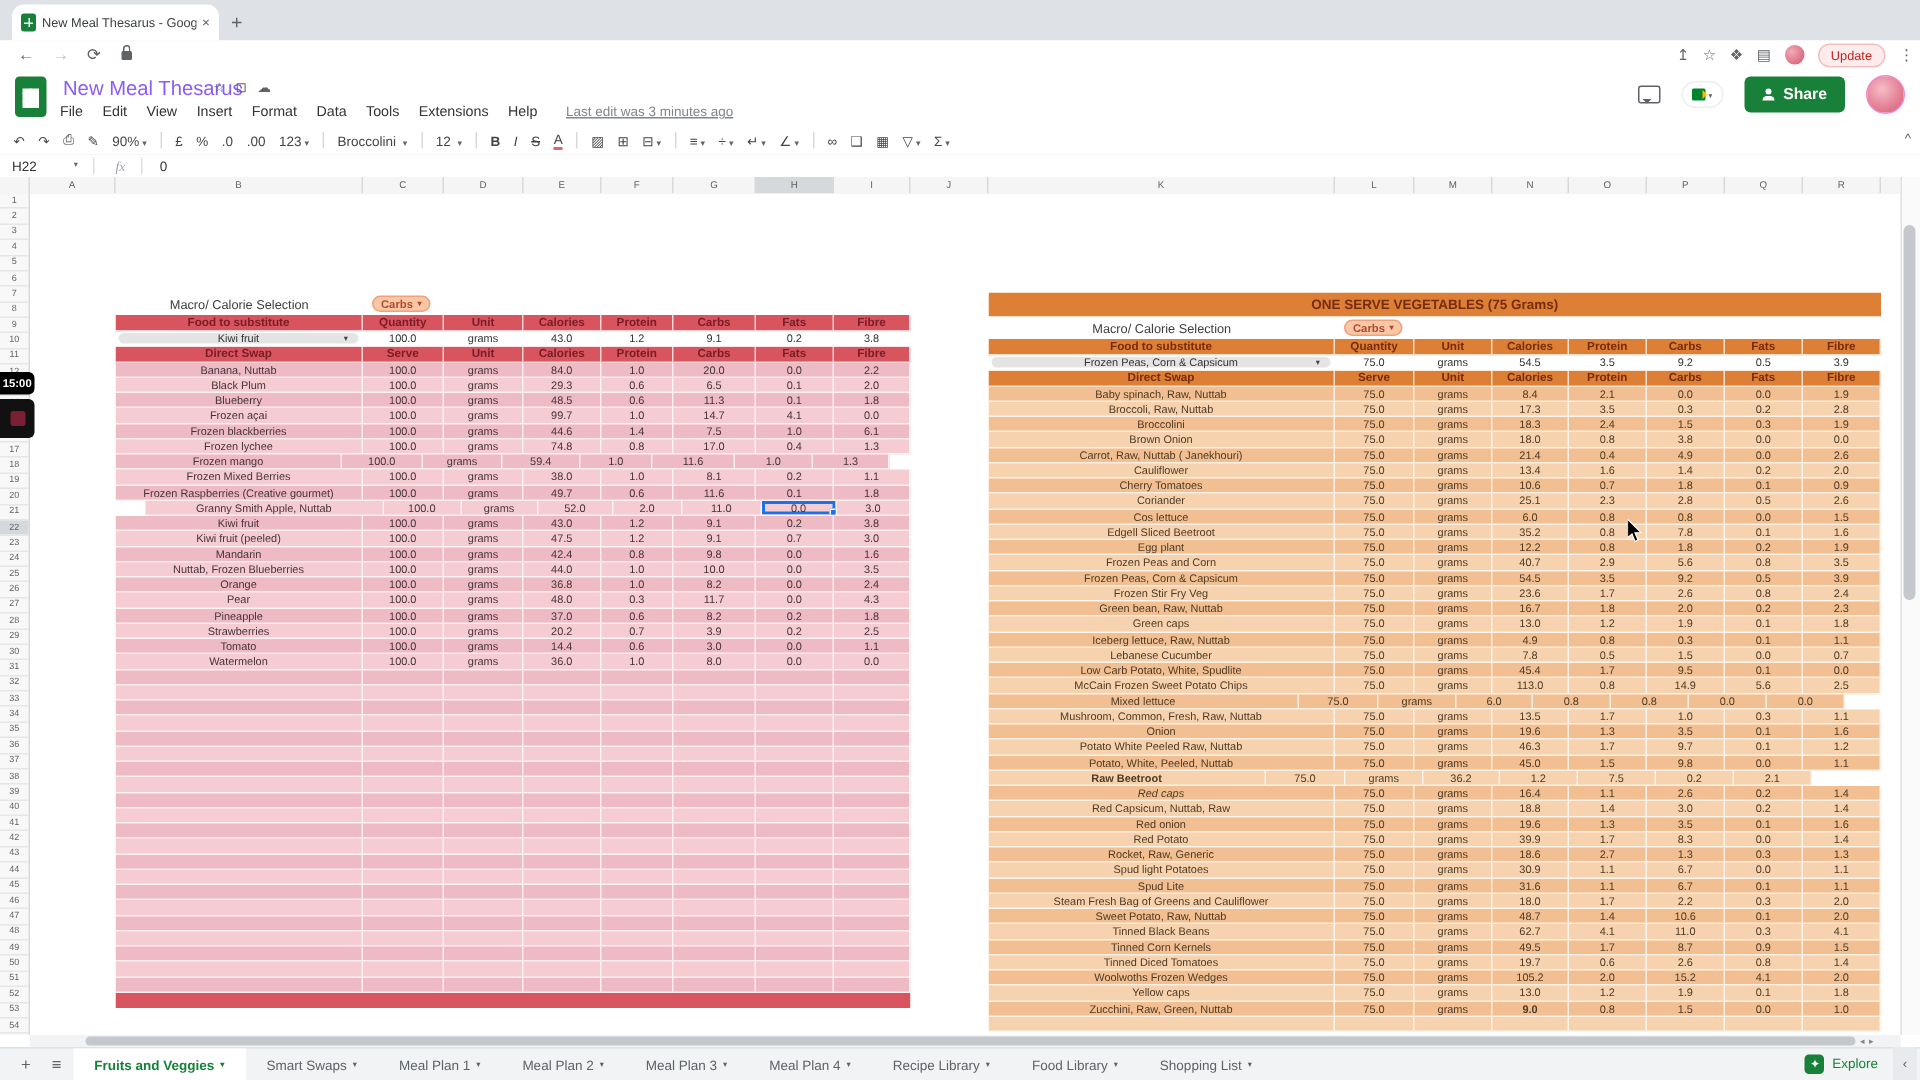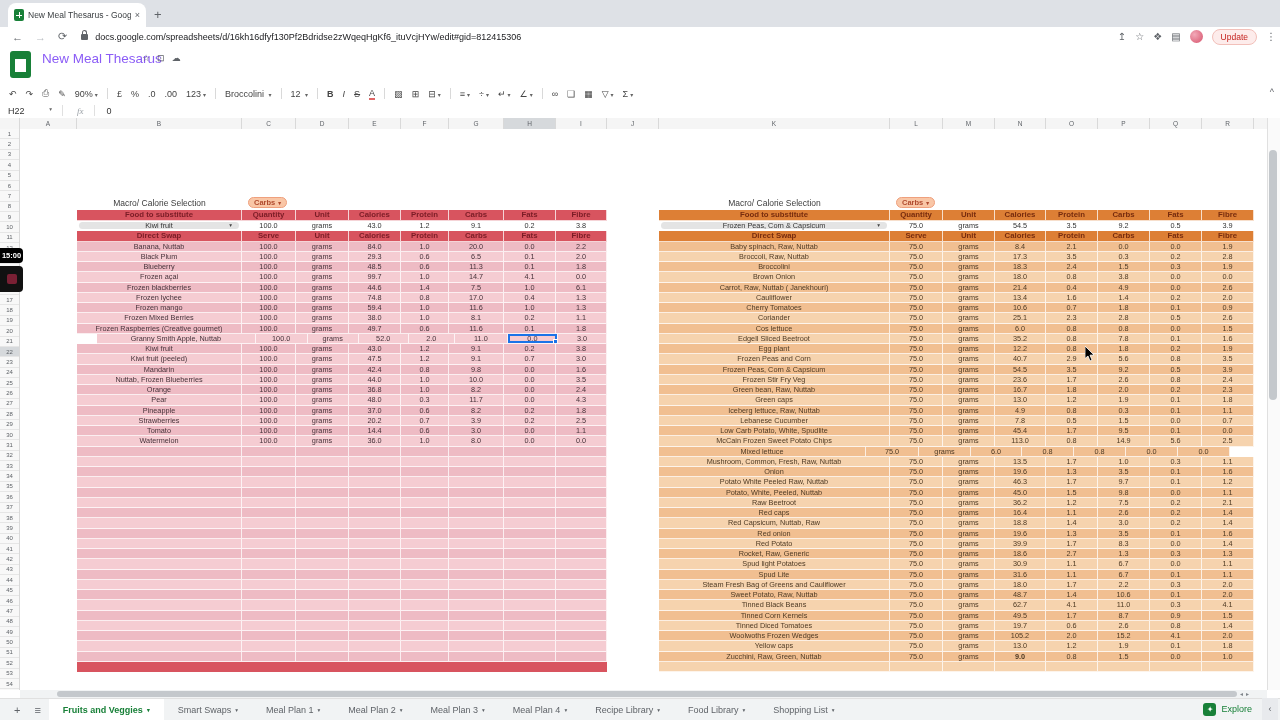--- a/index.html
+++ b/index.html
@@ -134,7 +134,6 @@
     <span class="nav-ic dim">→</span>
     <span class="nav-ic">⟳</span>
     <span class="lock"></span>
-    <span class="url">docs.google.com/spreadsheets/d/16kh16dfyf130Pf2Bdridse2zWqeqHgKf6_ituVcjHYw/edit#gid=812415306</span>
     <div class="abar-right">
       <span class="abar-ic">↥</span>
       <span class="abar-ic">☆</span>

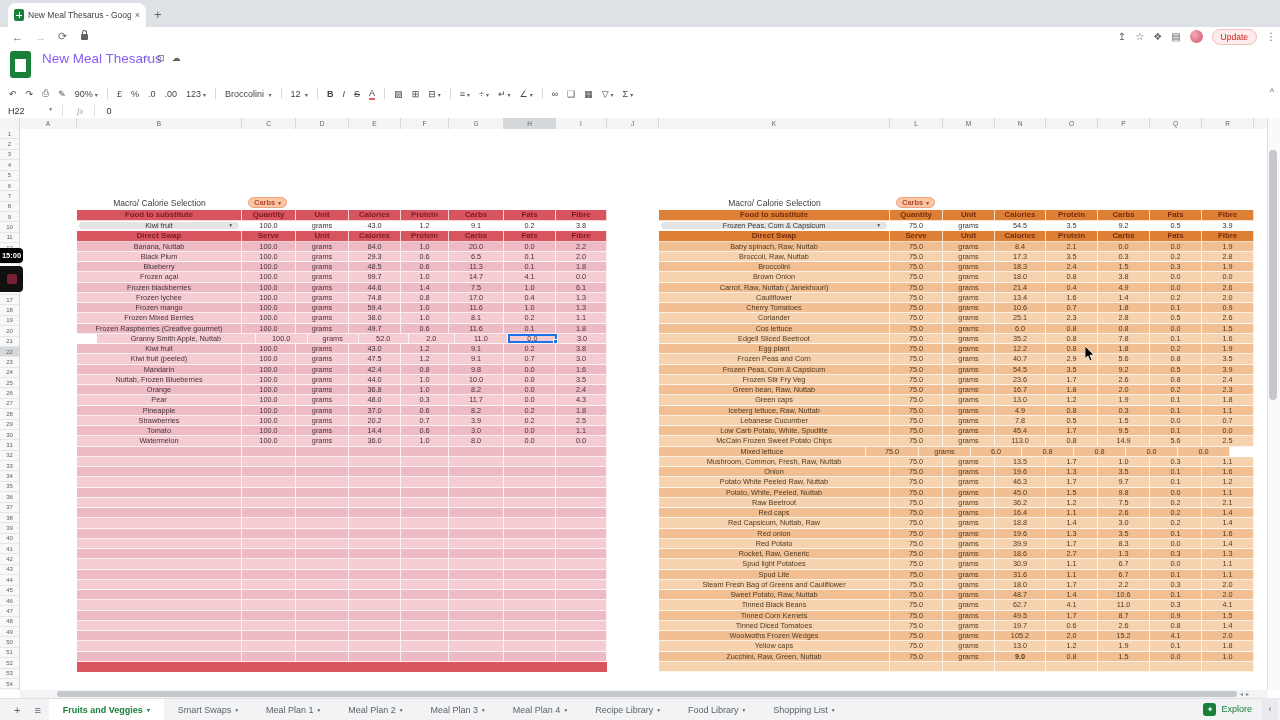--- a/index.html
+++ b/index.html
@@ -151,6 +151,18 @@
     <div class="abs title-ics">
       <span>☆</span><span>⊡</span><span>☁</span>
     </div>
+    <div class="hdr-right">
+      <span class="cmt-ic"></span>
+      <span class="meet-ic">
+          <span class="meet-cam"></span>
+          <span style="font-size:5px;color:#5f6368;">▾</span>
+        </span>
+      <span class="share-btn">
+        <span class="share-person"></span>
+        <span class="share-label">Share</span>
+      </span>
+      <span class="avatar"></span>
+    </div>
   </div>
 
   <div class="abs toolbar">

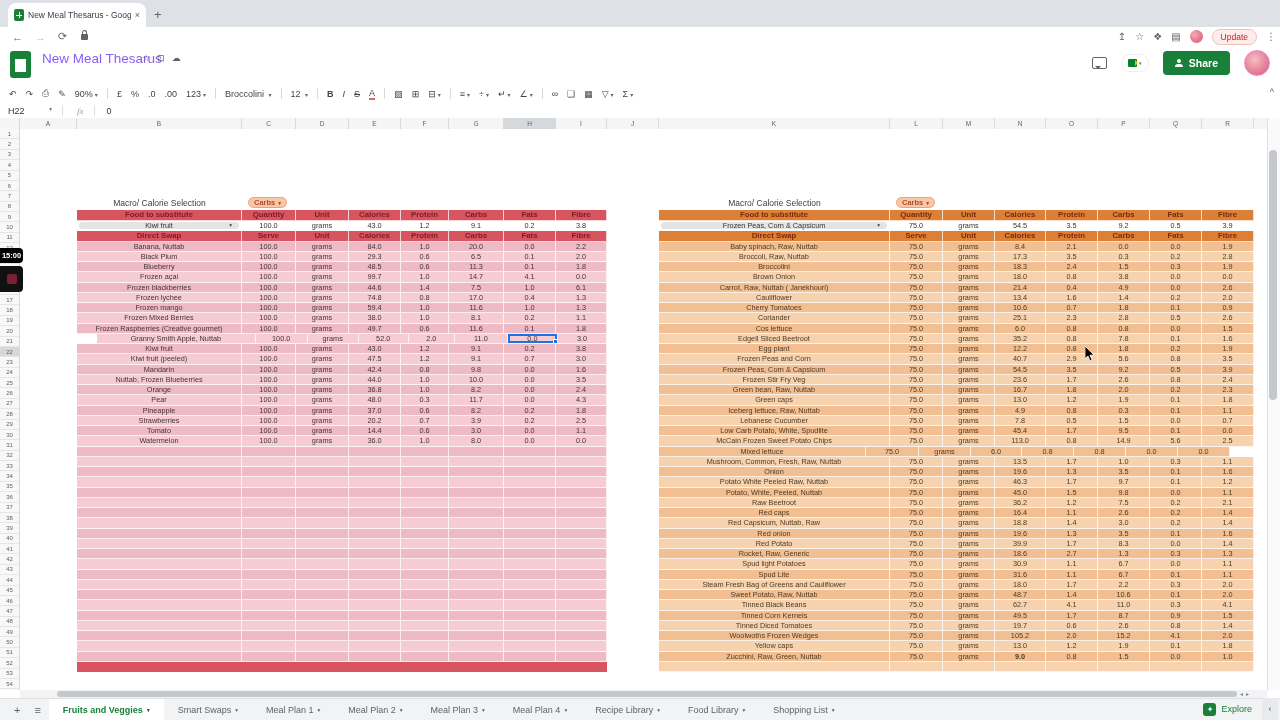--- a/index.html
+++ b/index.html
@@ -151,6 +151,18 @@
     <div class="abs title-ics">
       <span>☆</span><span>⊡</span><span>☁</span>
     </div>
+    <div class="abs menubar" id="menubar">
+        <span>File</span>
+        <span>Edit</span>
+        <span>View</span>
+        <span>Insert</span>
+        <span>Format</span>
+        <span>Data</span>
+        <span>Tools</span>
+        <span>Extensions</span>
+        <span>Help</span>
+        <span class="lastedit">Last edit was 3 minutes ago</span>
+      </div>
     <div class="hdr-right">
       <span class="cmt-ic"></span>
       <span class="meet-ic">

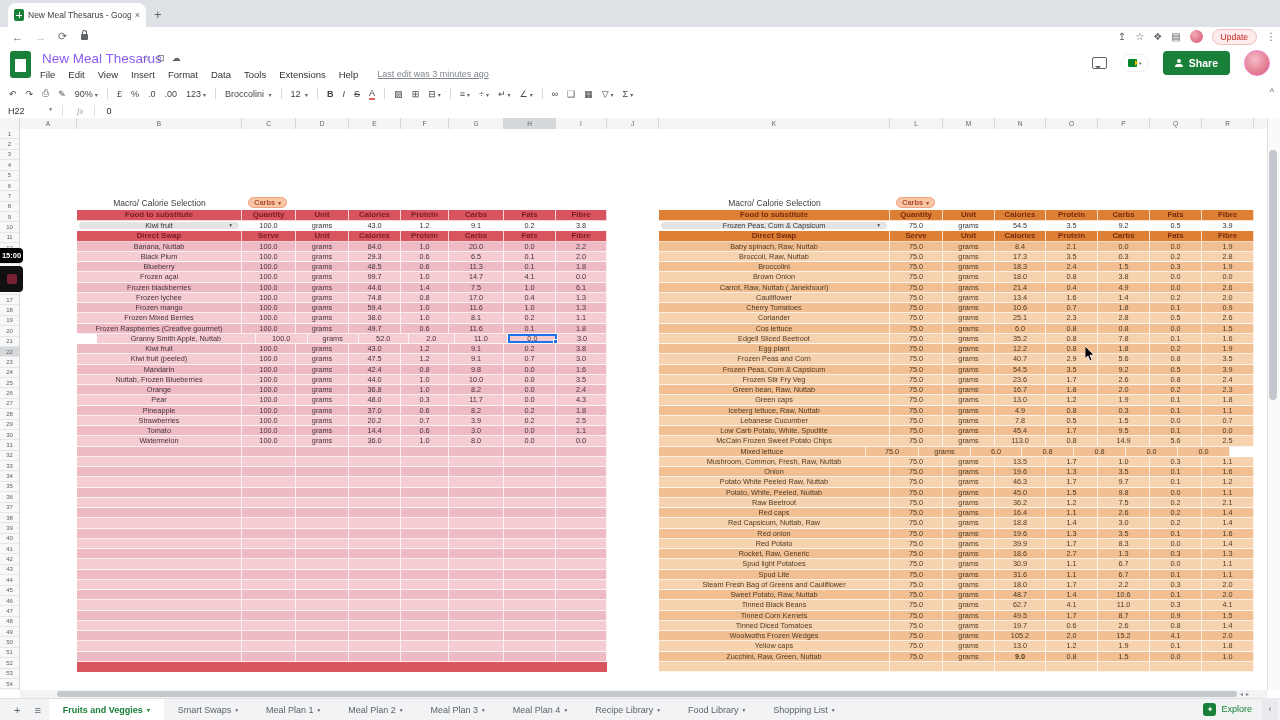--- a/index.html
+++ b/index.html
@@ -763,6 +763,7 @@
         <div class="t-endbar" style="height: 10px;"></div>
       </div>
       <div class="abs sheet-table thm-org" style="left: 639px; top: 66px; width: 595px;">
+        <div class="t-title" style="height: 16px;">ONE SERVE VEGETABLES  (75 Grams)</div>
         <div class="t-macro" style="height: 15px;">
           <div class="t-macro-label" style="width: 231px;">Macro/ Calorie Selection</div>
           <span class="chip" style="margin-left: 6px;">

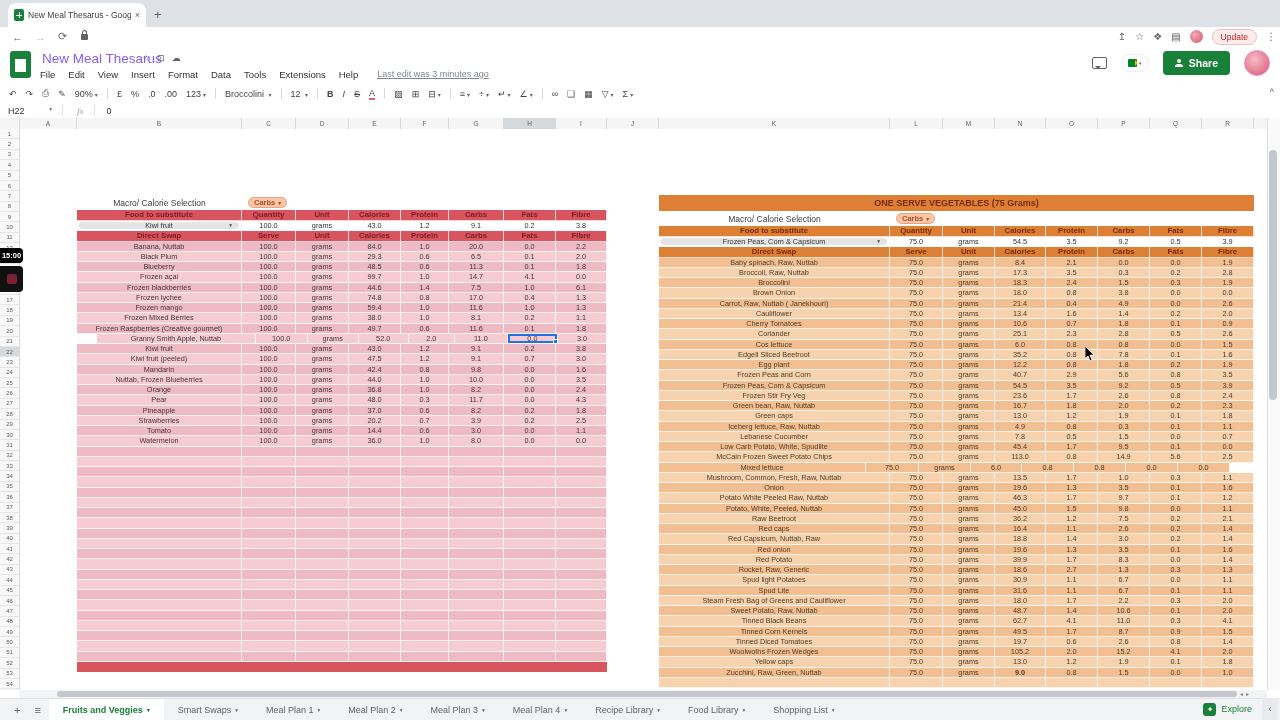--- a/index.html
+++ b/index.html
@@ -411,7 +411,7 @@
           <div class="tcell r-light" style="width: 51px;">1.3</div>
         </div>
         <div class="trow" style="height: 10.25px;">
-          <div class="tcell r-dark" style="width: 165px;">Frozen mango</div>
+          <div class="tcell r-dark" style="width: 151px;">Frozen mango</div>
           <div class="tcell r-dark" style="width: 54px;">100.0</div>
           <div class="tcell r-dark" style="width: 53px;">grams</div>
           <div class="tcell r-dark" style="width: 52px;">59.4</div>

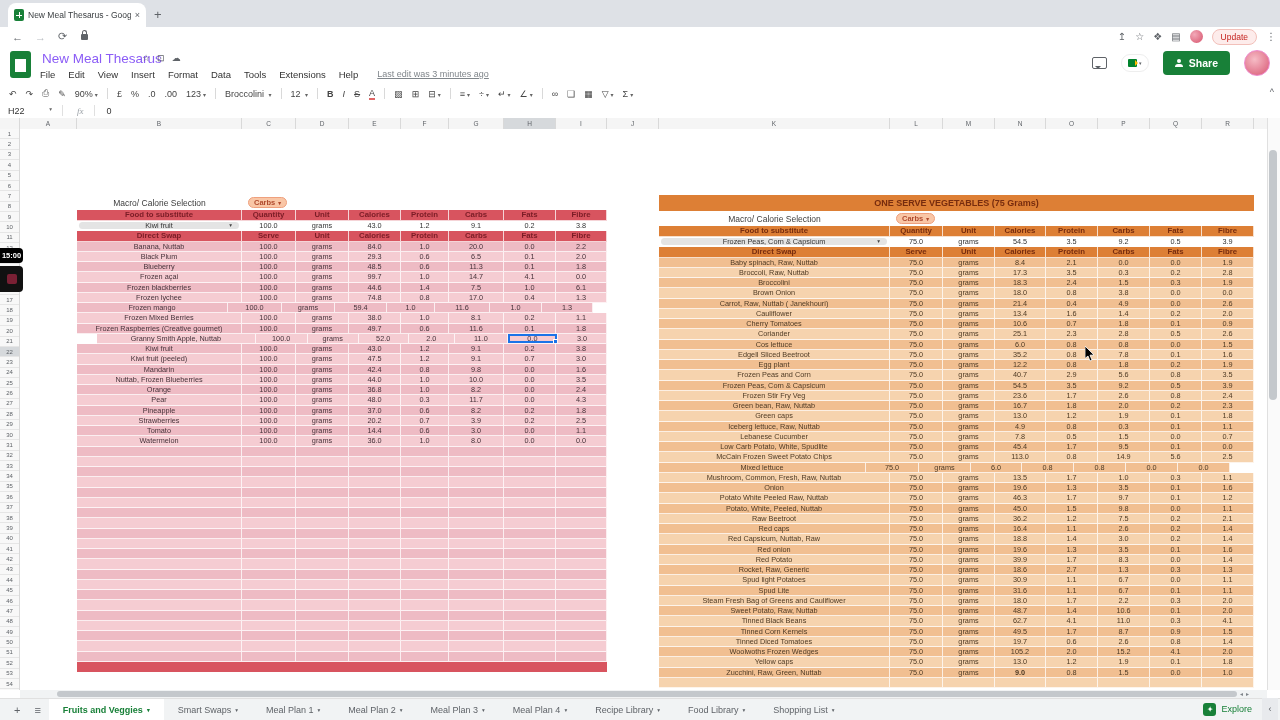--- a/index.html
+++ b/index.html
@@ -1057,7 +1057,7 @@
           <div class="tcell r-dark" style="width: 52px;">1.1</div>
         </div>
         <div class="trow" style="height: 10.25px;">
-          <div class="tcell r-light" style="width: 231px;">Raw Beetroot</div>
+          <div class="tcell r-light" style="width: 185px; font-weight: bold;">Raw Beetroot</div>
           <div class="tcell r-light" style="width: 53px;">75.0</div>
           <div class="tcell r-light" style="width: 52px;">grams</div>
           <div class="tcell r-light" style="width: 51px;">36.2</div>

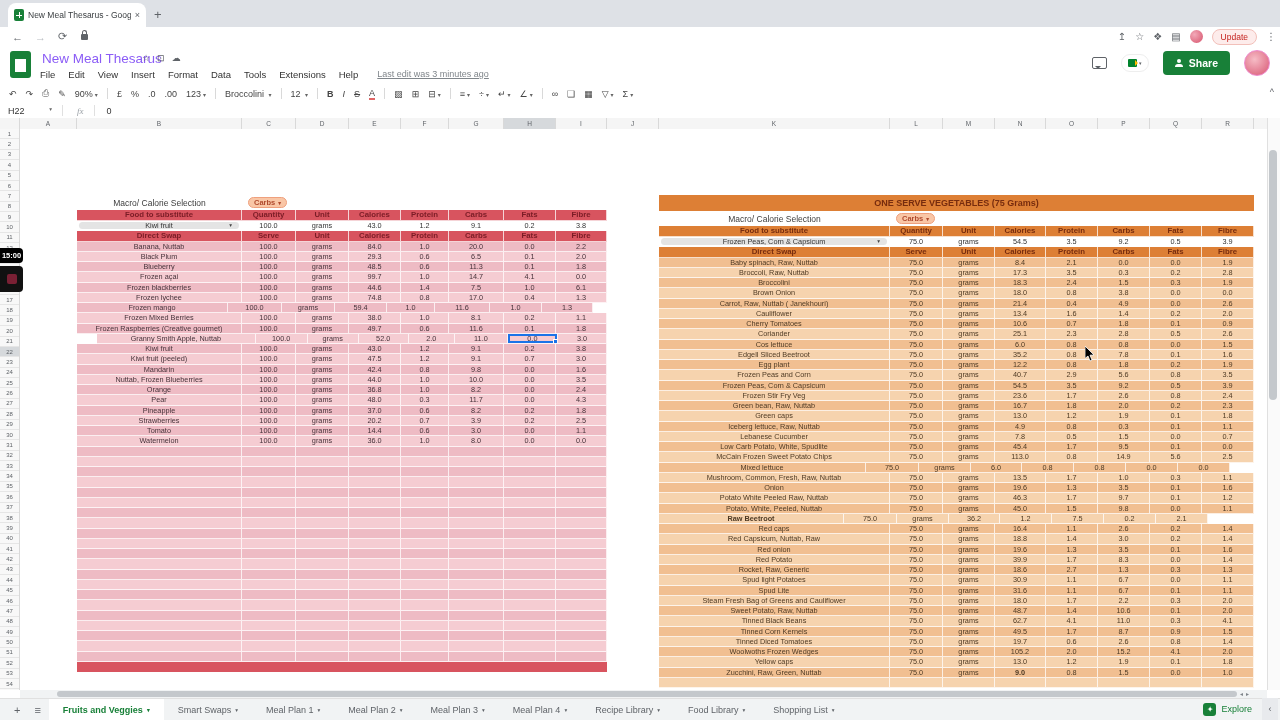--- a/index.html
+++ b/index.html
@@ -1067,7 +1067,7 @@
           <div class="tcell r-light" style="width: 52px;">2.1</div>
         </div>
         <div class="trow" style="height: 10.25px;">
-          <div class="tcell r-dark" style="width: 231px;">Red caps</div>
+          <div class="tcell r-dark" style="width: 231px; font-style: italic;">Red caps</div>
           <div class="tcell r-dark" style="width: 53px;">75.0</div>
           <div class="tcell r-dark" style="width: 52px;">grams</div>
           <div class="tcell r-dark" style="width: 51px; text-align: center;">16.4</div>

